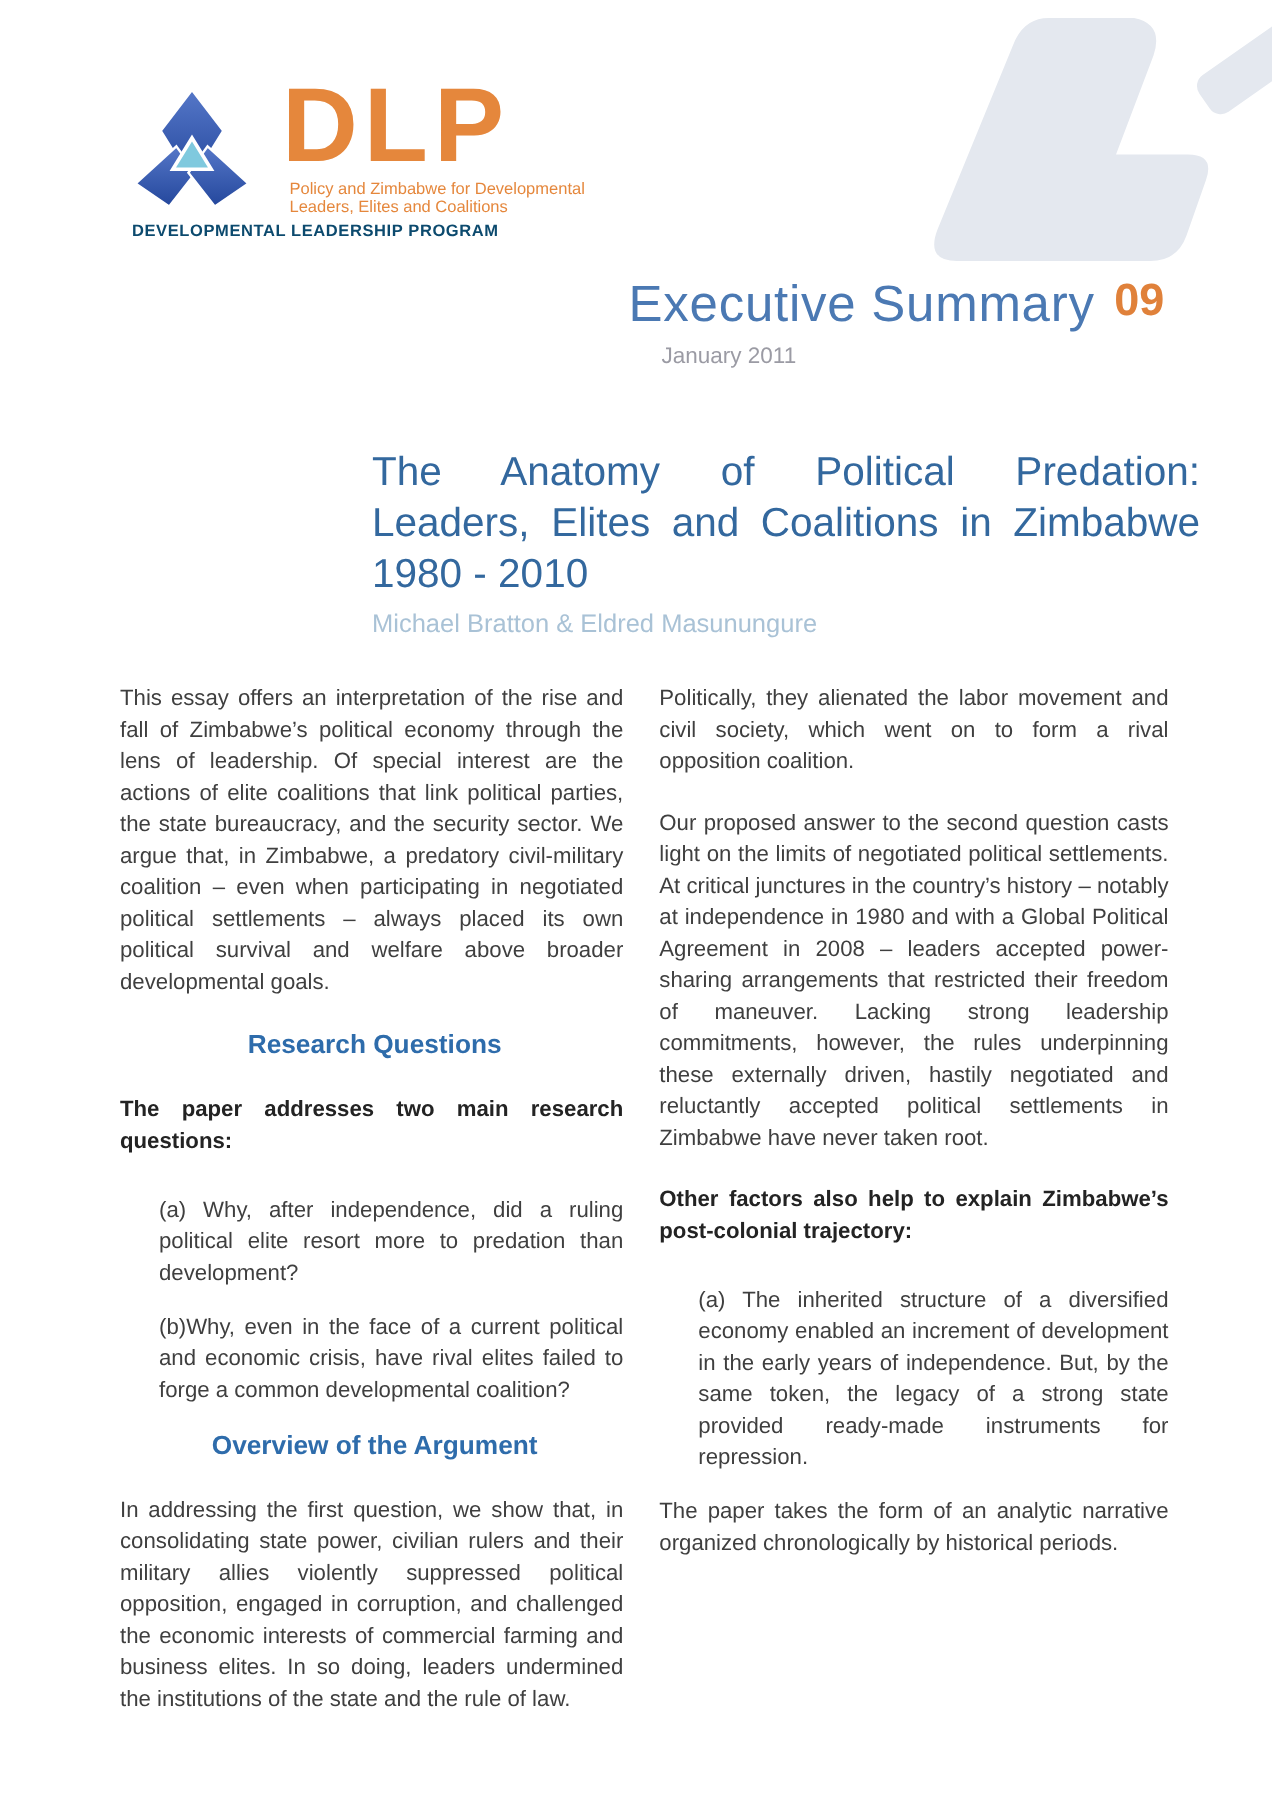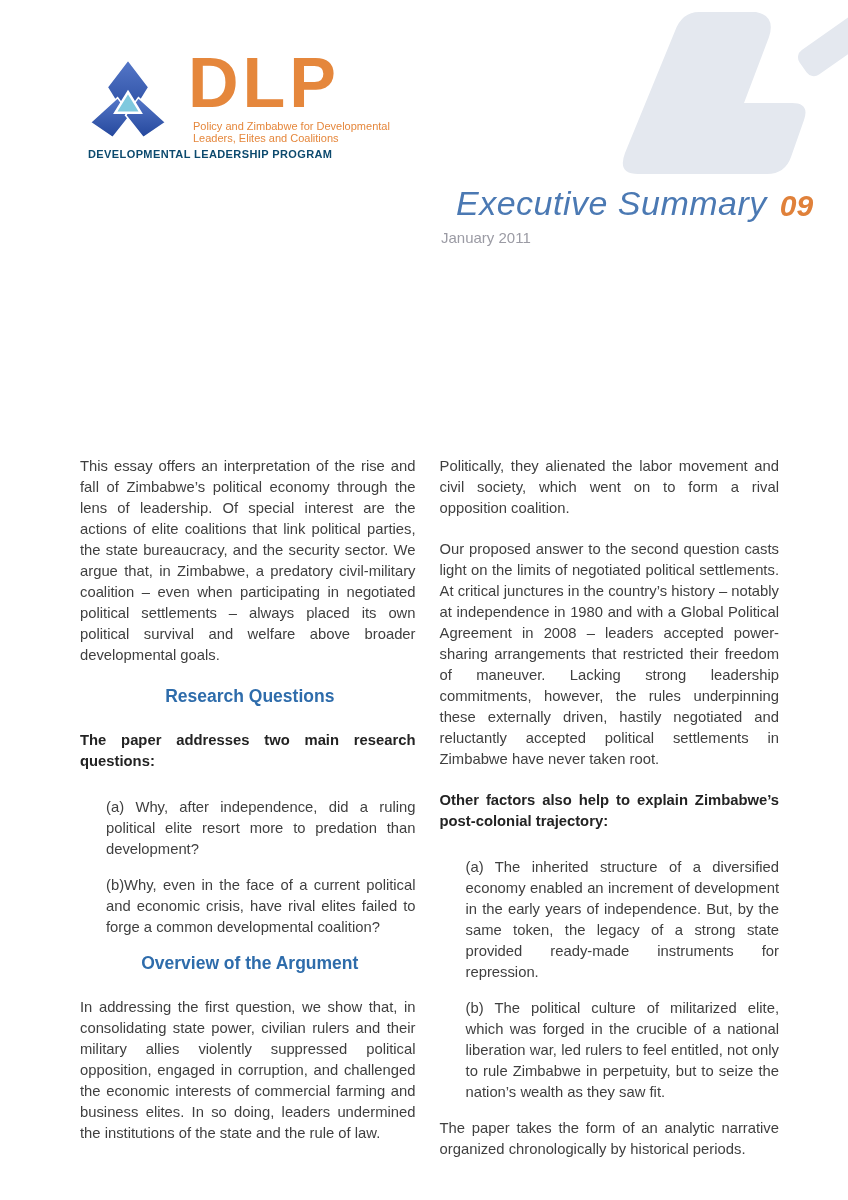--- a/index.html
+++ b/index.html
@@ -29,7 +29,7 @@
   }
 
   
-  .exec-row { position:absolute; left:456px; top:184px; display:flex; align-items:flex-end;font-style:italic; }
+  .exec-row { position:absolute; left:419px; top:184px; display:flex; align-items:flex-start; }
   .exec-title { font-size:34px; font-weight:400; color:#4b79b3; letter-spacing:0.5px; }
   .exec-issue { font-size:30px; font-weight:700; color:#e0813a; margin-left:13px; }
   .exec-date { position:absolute; left:441px; top:229px; font-size:15px; color:#9b9ba4; }

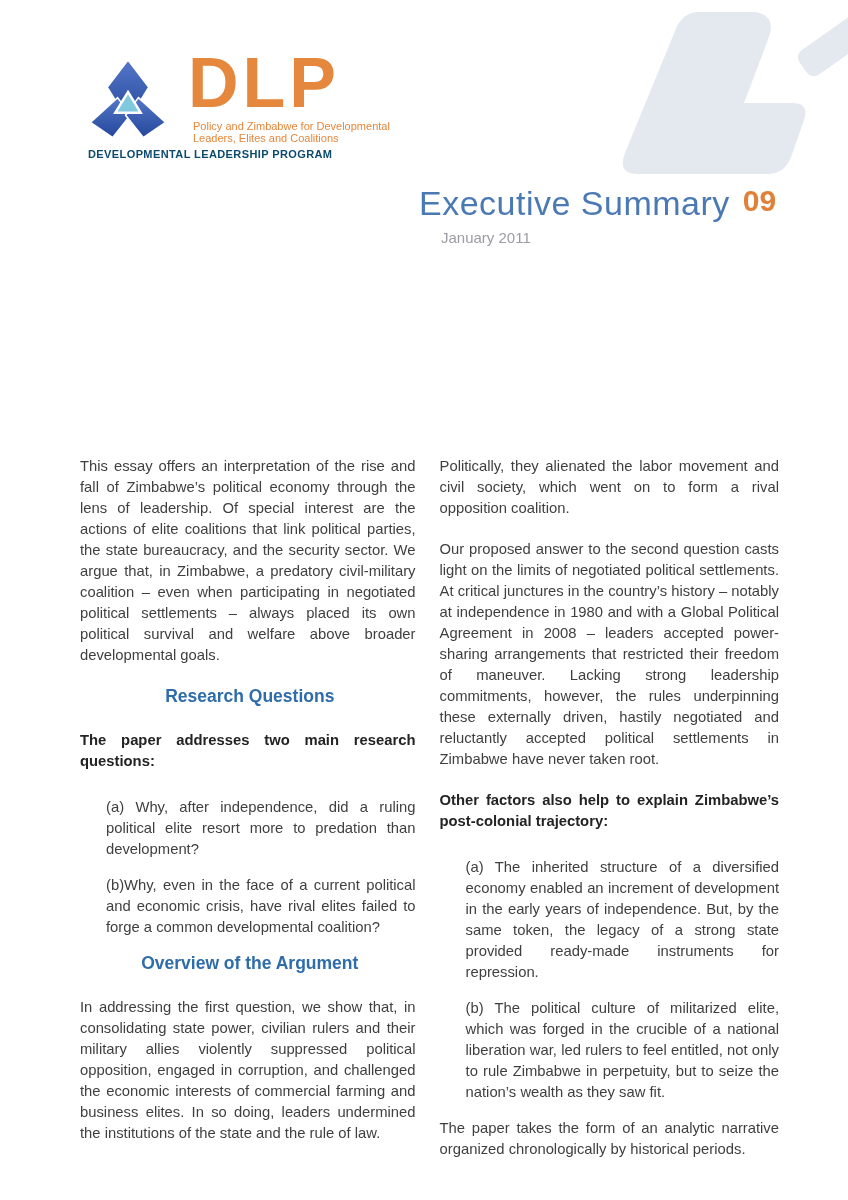--- a/index.html
+++ b/index.html
@@ -92,6 +92,12 @@
   </div>
   <div class="exec-date">January 2011</div>
 
+  <div class="title-block">
+    <div class="title-line just">The Anatomy of Political Predation:</div>
+    <div class="title-line just">Leaders, Elites and Coalitions in Zimbabwe</div>
+    <div class="title-line">1980 - 2010</div>
+    <div class="authors">Michael Bratton &amp; Eldred Masunungure</div>
+  </div>
 
   <div class="columns">
     <div class="col-left">

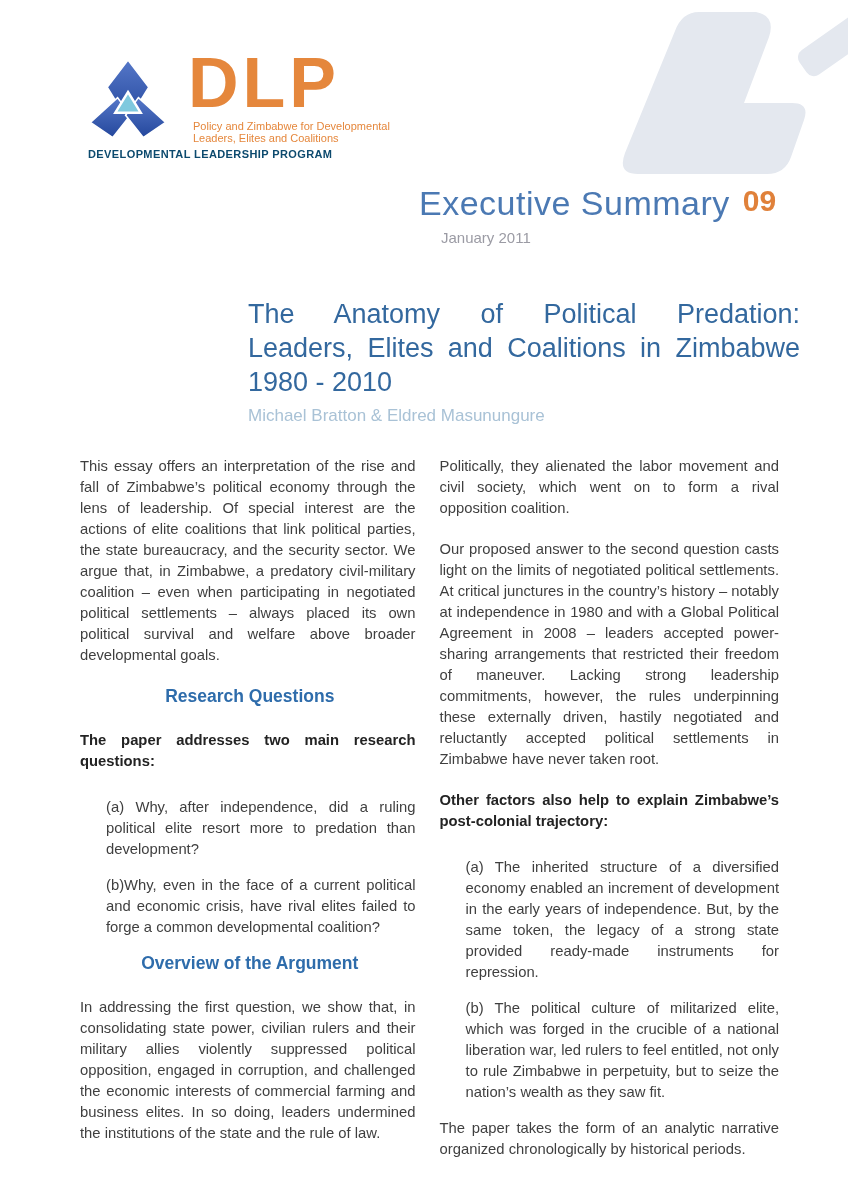--- a/index.html
+++ b/index.html
@@ -114,7 +114,6 @@
       <p>Our proposed answer to the second question casts light on the limits of negotiated political settlements.  At critical junctures in the country’s history – notably at independence in 1980 and with a Global Political Agreement in 2008 – leaders accepted power-sharing arrangements that restricted their freedom of maneuver.  Lacking strong leadership commitments, however, the rules underpinning these externally driven, hastily negotiated and reluctantly accepted political settlements in Zimbabwe have never taken root.</p>
       <p class="lead">Other factors also help to explain Zimbabwe’s post-colonial trajectory:</p>
       <p class="indent">(a) The inherited structure of a diversified economy enabled an increment of development in the early years of independence.  But, by the same token, the legacy of a strong state provided ready-made instruments for repression.</p>
-      <p class="indent">(b) The political culture of militarized elite, which was forged in the crucible of a national liberation war, led rulers to feel entitled, not only to rule Zimbabwe in perpetuity, but to seize the nation’s wealth as they saw fit.</p>
       <p>The paper takes the form of an analytic narrative organized chronologically by historical periods.</p>
     </div>
   </div>

